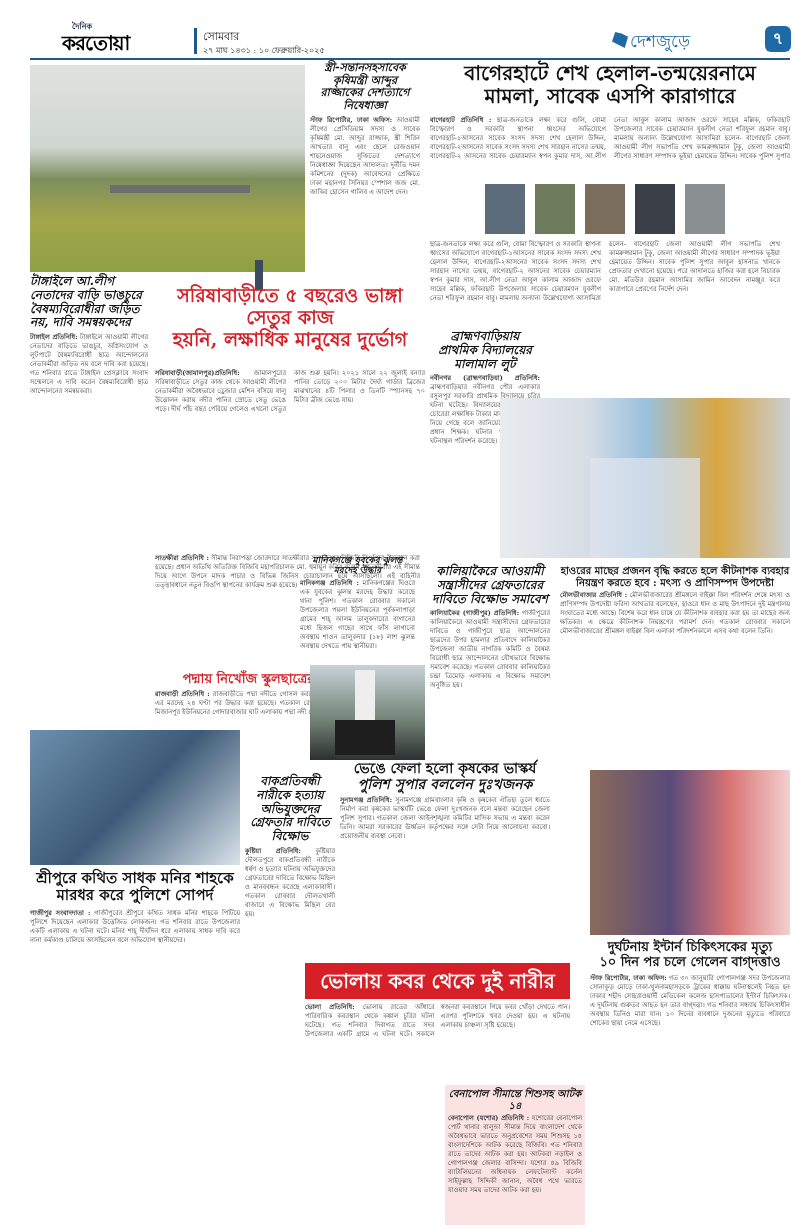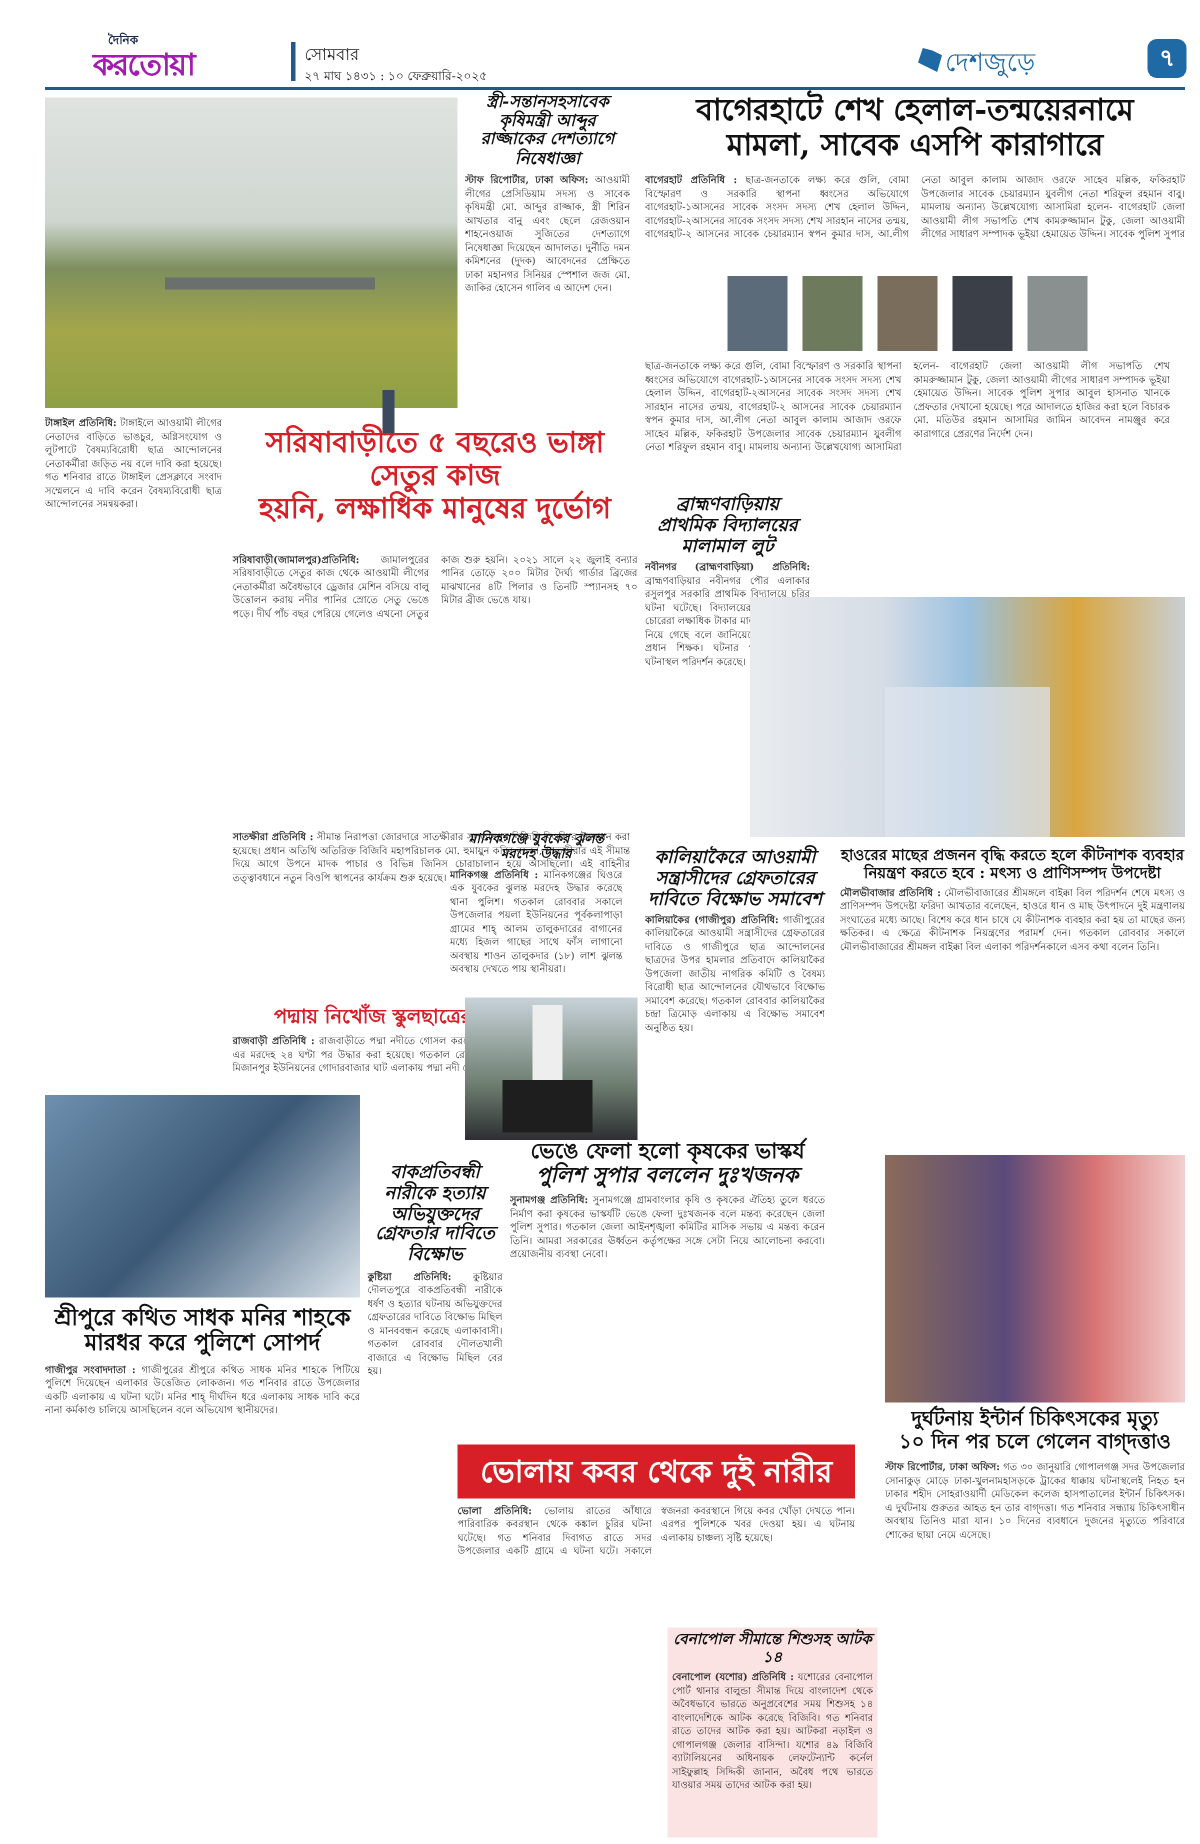--- a/index.html
+++ b/index.html
@@ -8,7 +8,7 @@
   .abs{position:absolute}
   .masthead{left:30px;top:18px;width:760px;height:42px;border-bottom:2px solid #1f5a8a}
   .logo-small{left:42px;top:2px;font-size:8px;font-weight:bold;color:#1a2a48}
-  .logo-big{left:32px;top:10px;font-size:20px;font-weight:bold;color:#a21caf;letter-spacing:-1px}
+  .logo-big{left:32px;top:10px;font-size:20px;font-weight:bold;color:#000000;letter-spacing:-1px}
   .vbar{left:164px;top:10px;width:3px;height:26px;background:#1f5a8a}
   .day{left:173px;top:10px;font-size:11px;color:#222}
   .date{left:173px;top:26px;font-size:8px;color:#222}

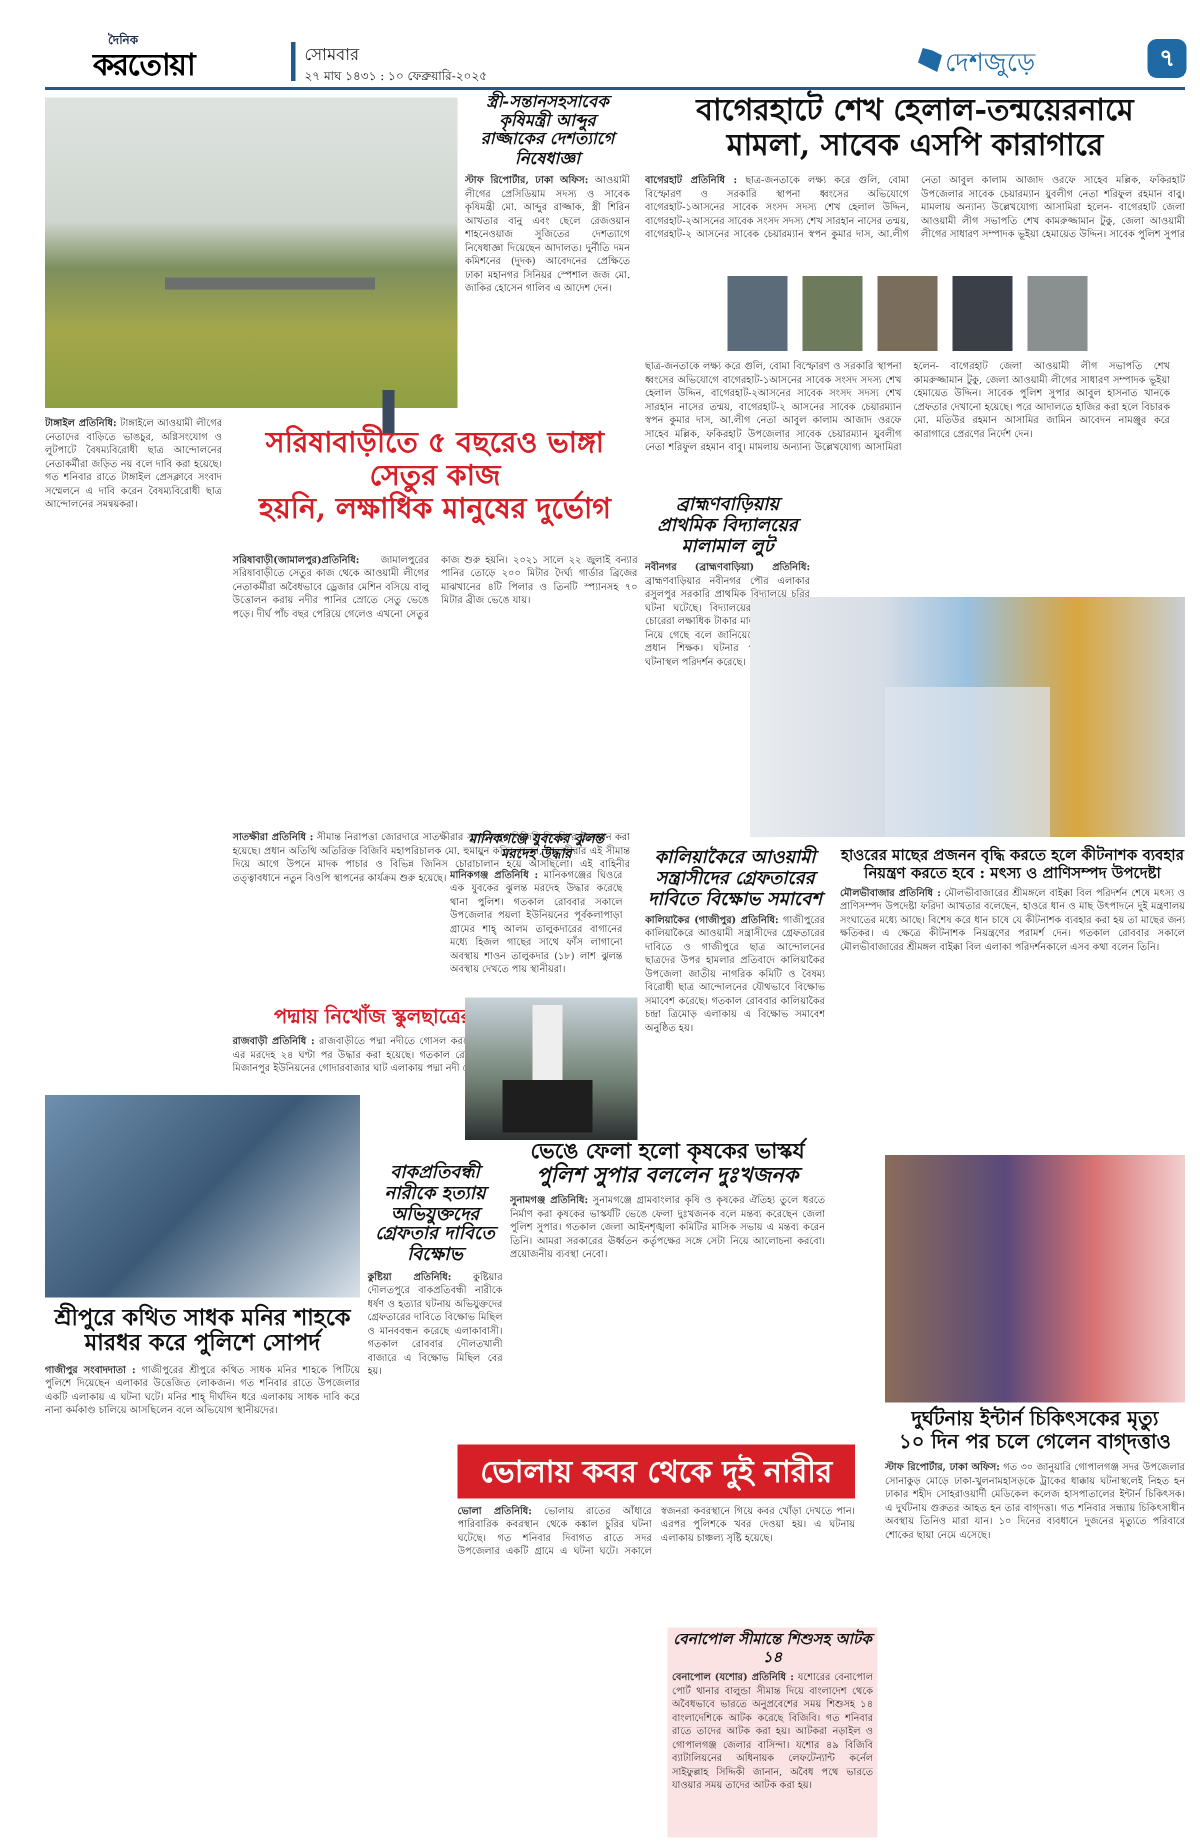--- a/index.html
+++ b/index.html
@@ -60,6 +60,7 @@
 </div>
 
 <div class="abs" style="left:30px;top:275px;width:118px;height:450px">
+  <div class="h" style="font-size:12px;font-style:italic;text-align:left">টাঙ্গাইলে আ.লীগ নেতাদের বাড়ি ভাঙচুরে বৈষম্যবিরোধীরা জড়িত নয়, দাবি সমন্বয়কদের</div>
   <div class="text" style="margin-top:3px;height:365px"><b>টাঙ্গাইল প্রতিনিধি:</b> <span>টাঙ্গাইলে আওয়ামী লীগের নেতাদের বাড়িতে ভাঙচুর, অগ্নিসংযোগ ও লুটপাটে বৈষম্যবিরোধী ছাত্র আন্দোলনের নেতাকর্মীরা জড়িত নয় বলে দাবি করা হয়েছে। গত শনিবার রাতে টাঙ্গাইল প্রেসক্লাবে সংবাদ সম্মেলনে এ দাবি করেন বৈষম্যবিরোধী ছাত্র আন্দোলনের সমন্বয়করা।</span></div>
 </div>
 

